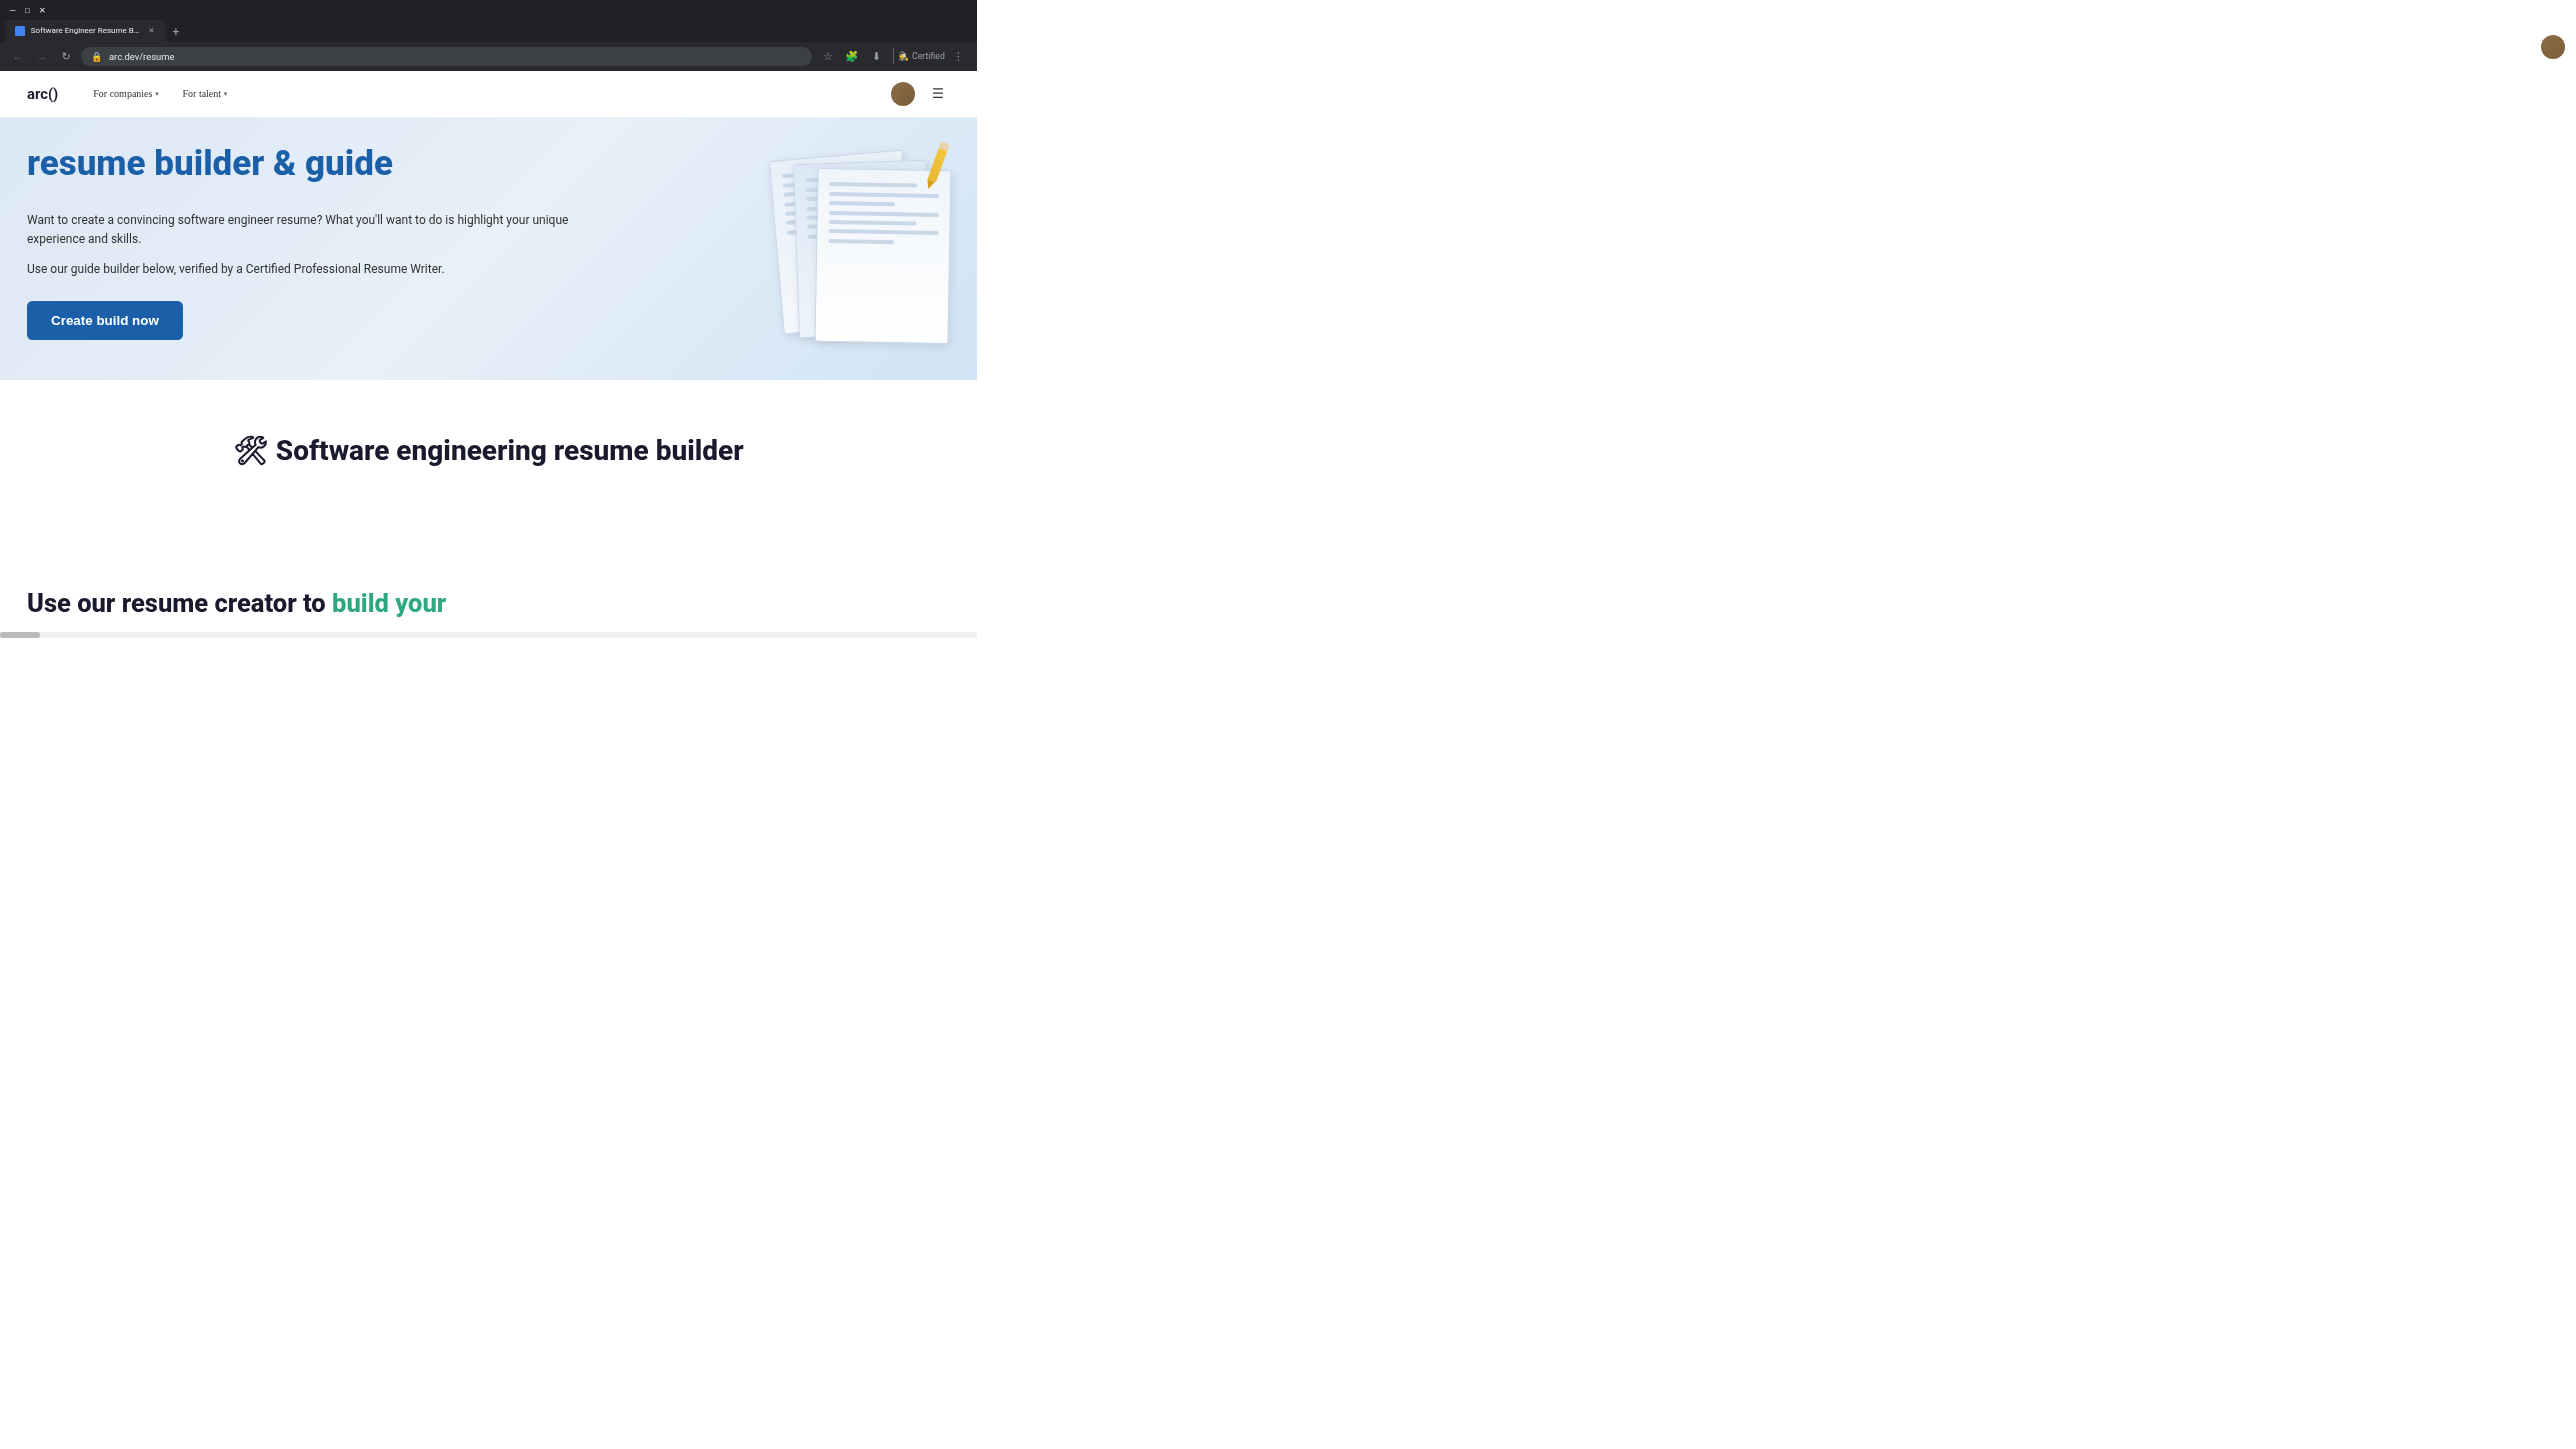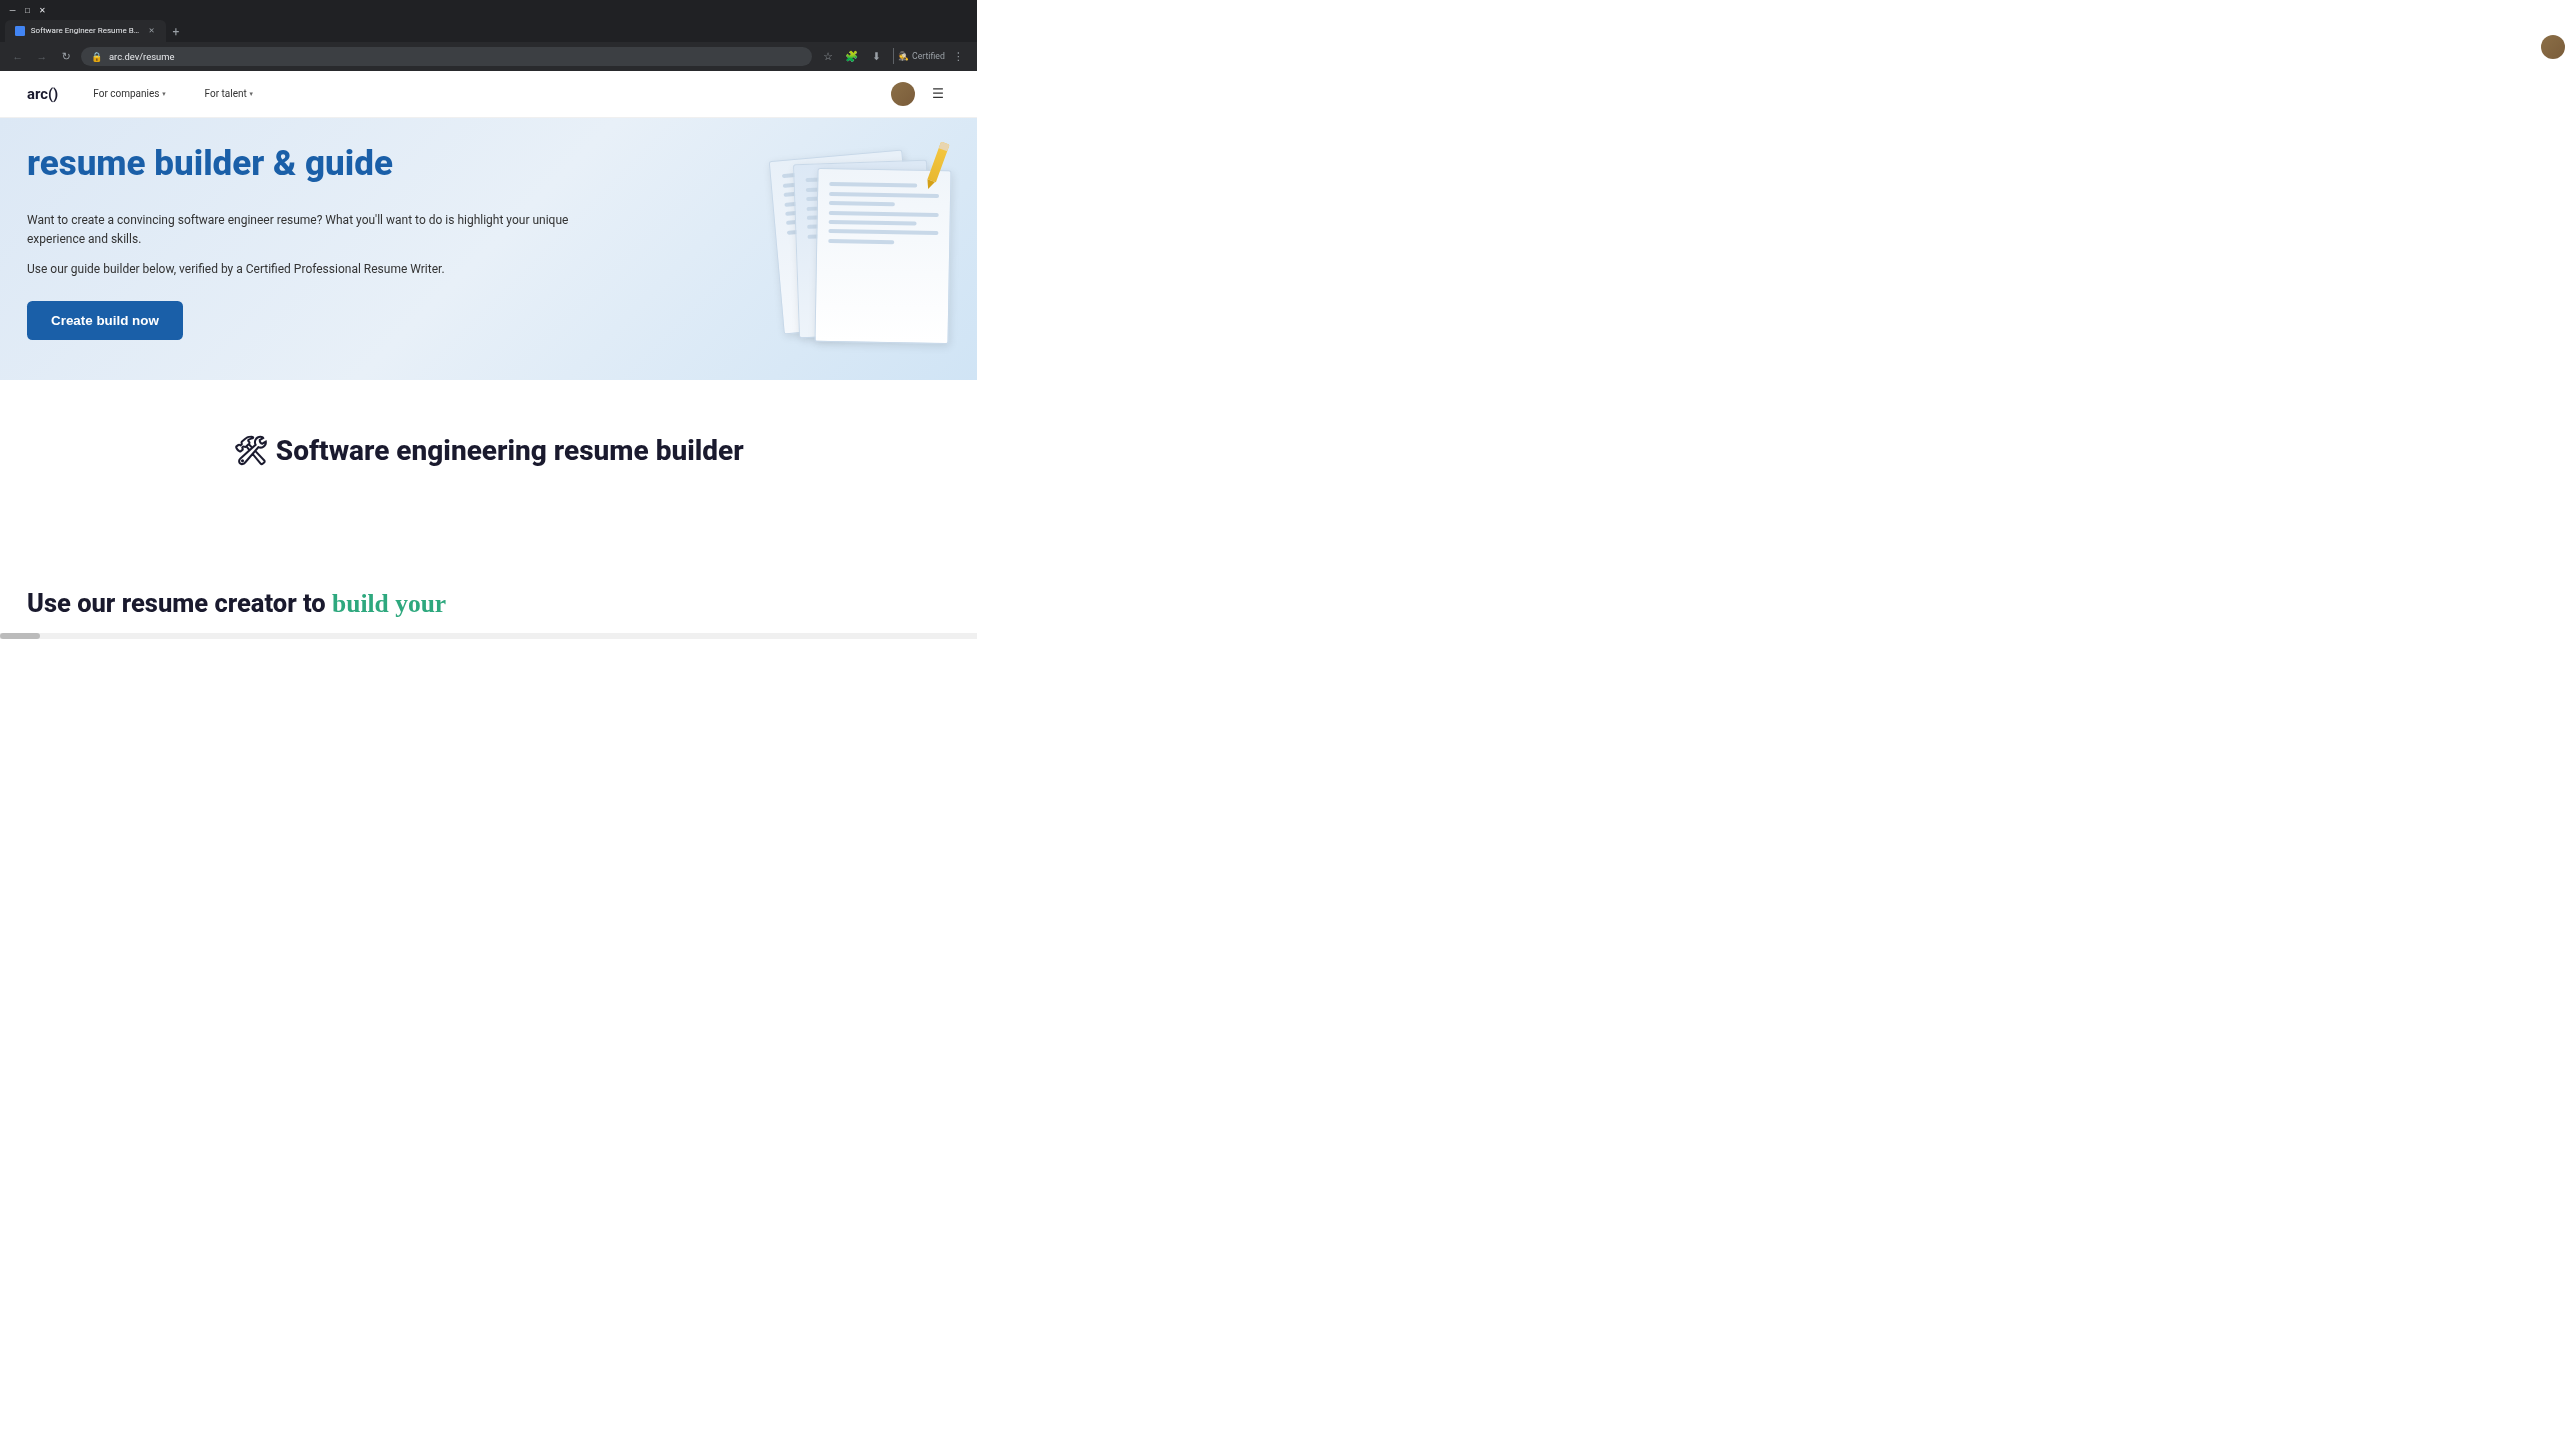--- a/index.html
+++ b/index.html
@@ -202,8 +202,9 @@
 
     .nav-links {
       display: flex;
-      gap: 23px;
+      gap: 8px;
       flex: 1;
+      font-family: Liberation Serif, serif;
     }
 
     .nav-link {

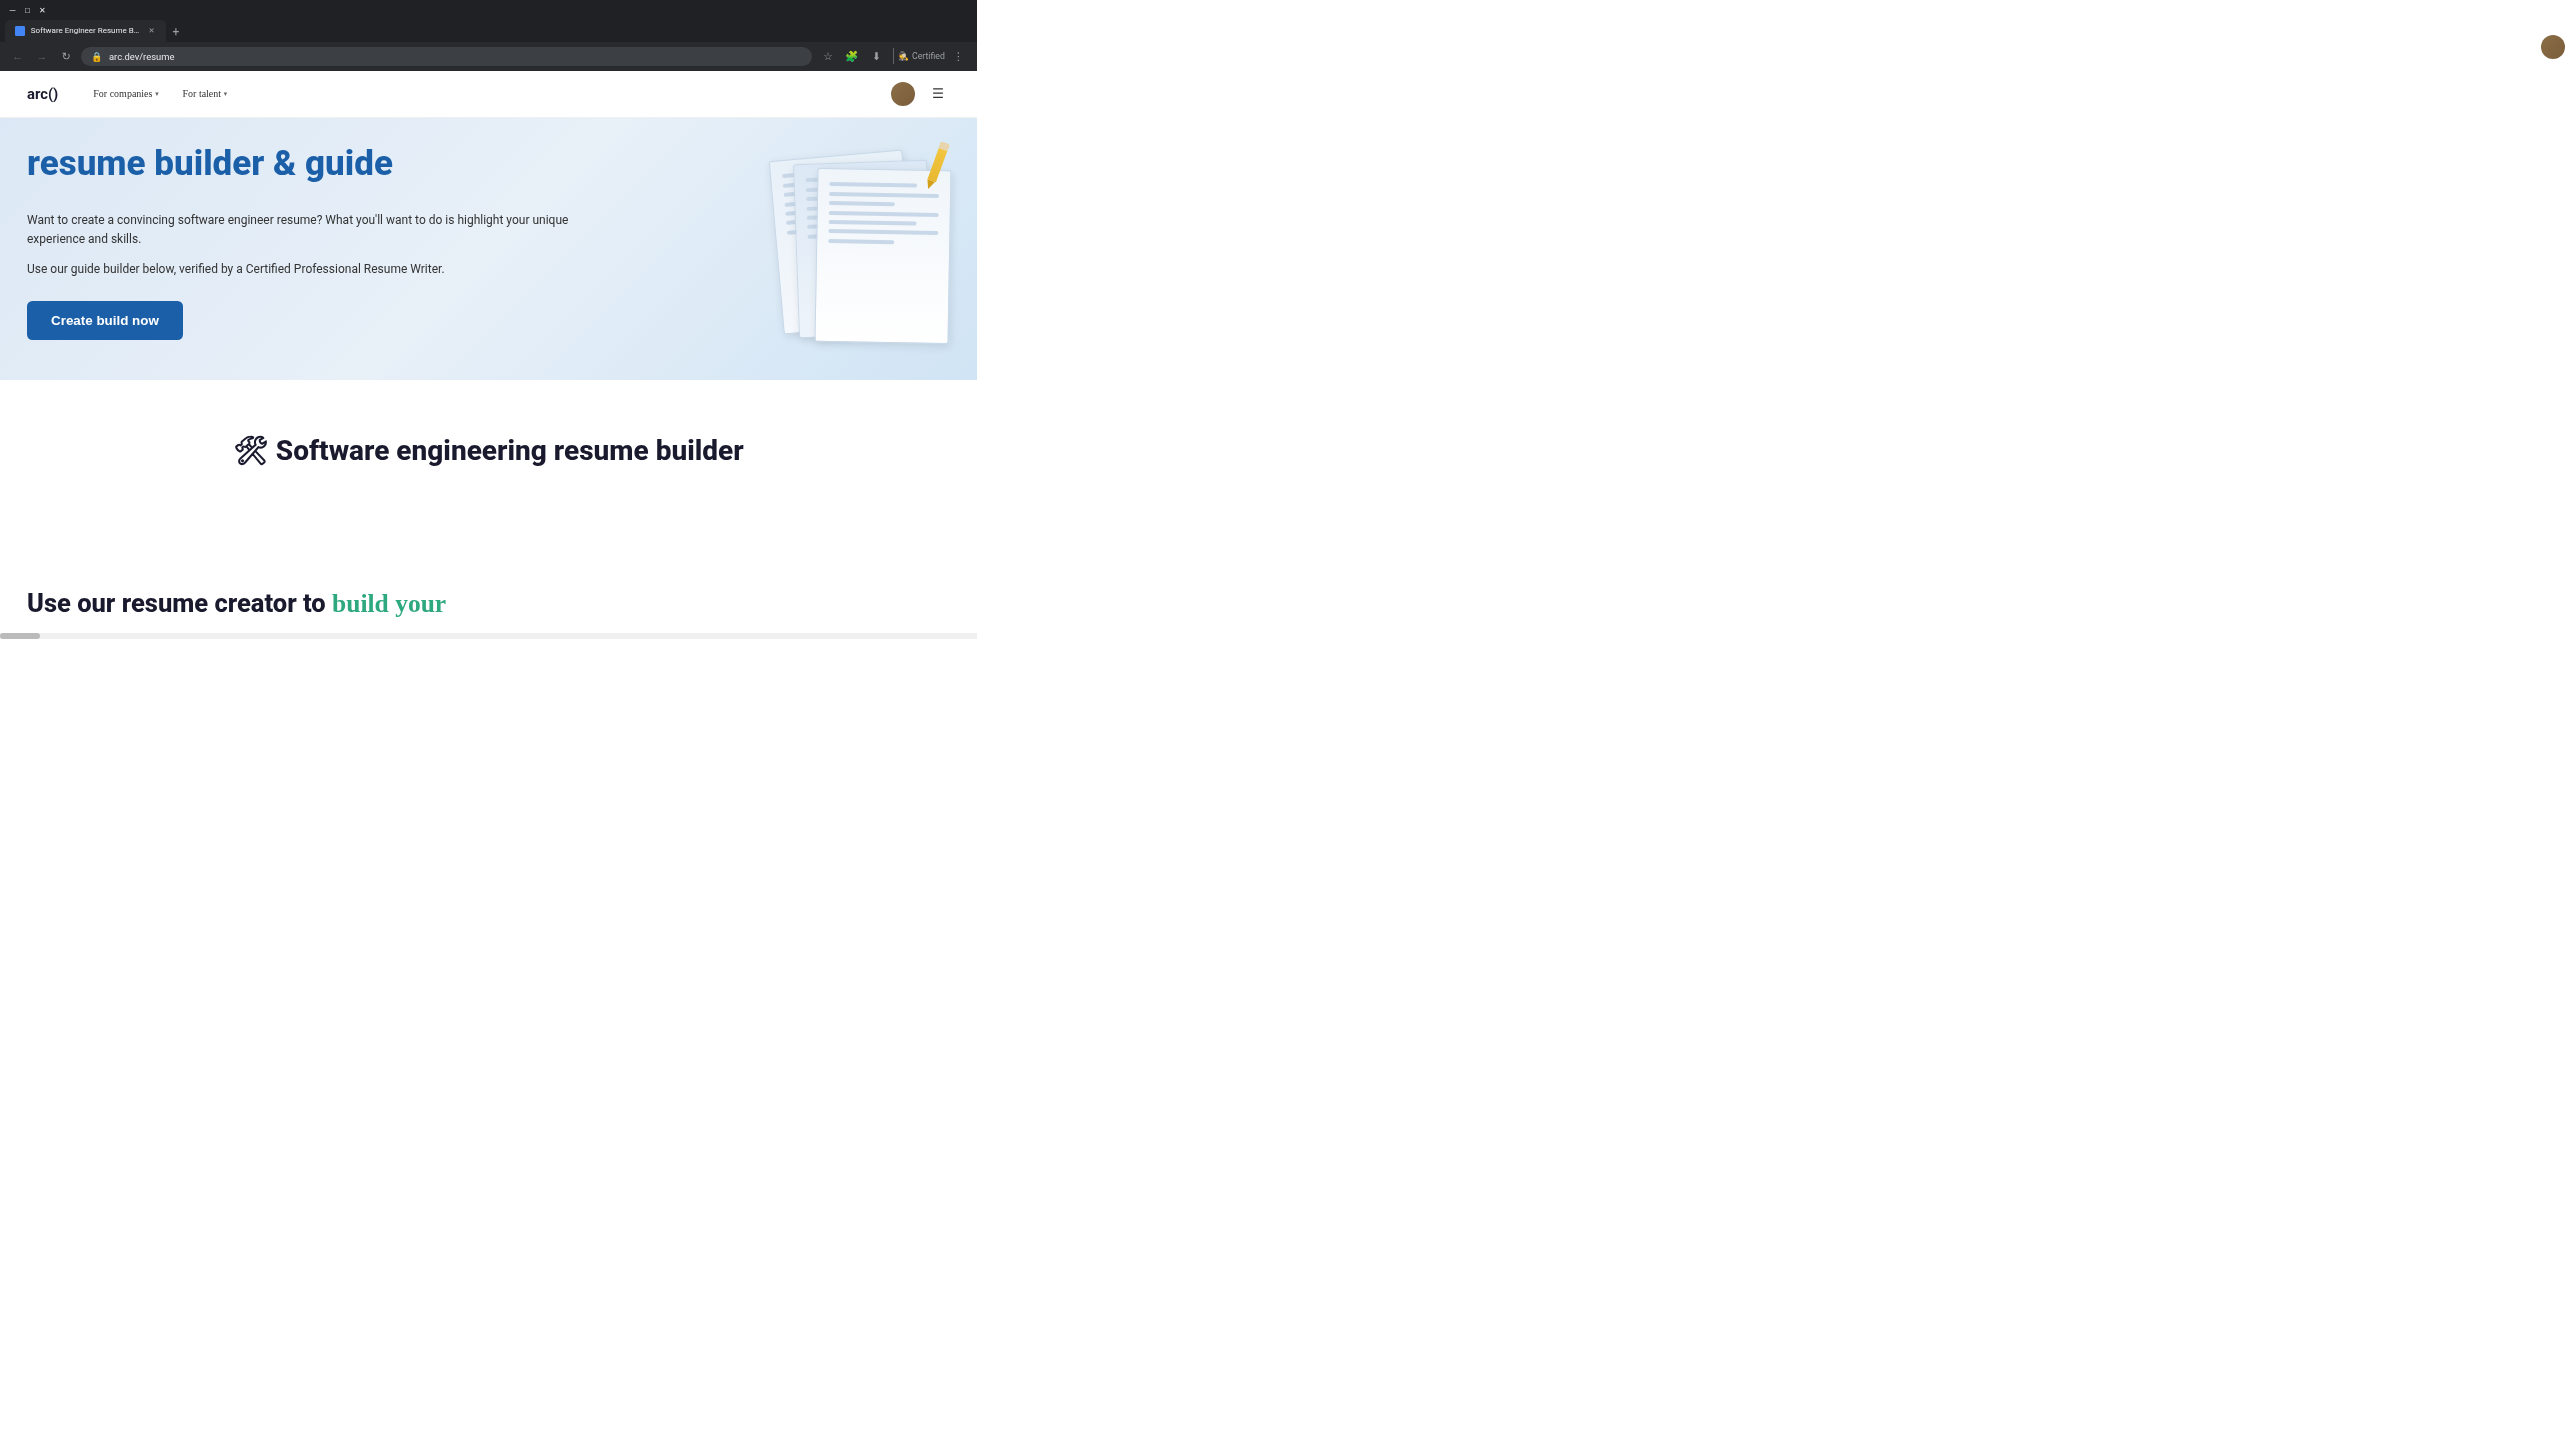--- a/index.html
+++ b/index.html
@@ -394,7 +394,6 @@
 
     .section-use-title .highlight {
       color: #2ea87e;
-      font-family: Liberation Serif, serif;
     }
 
     

